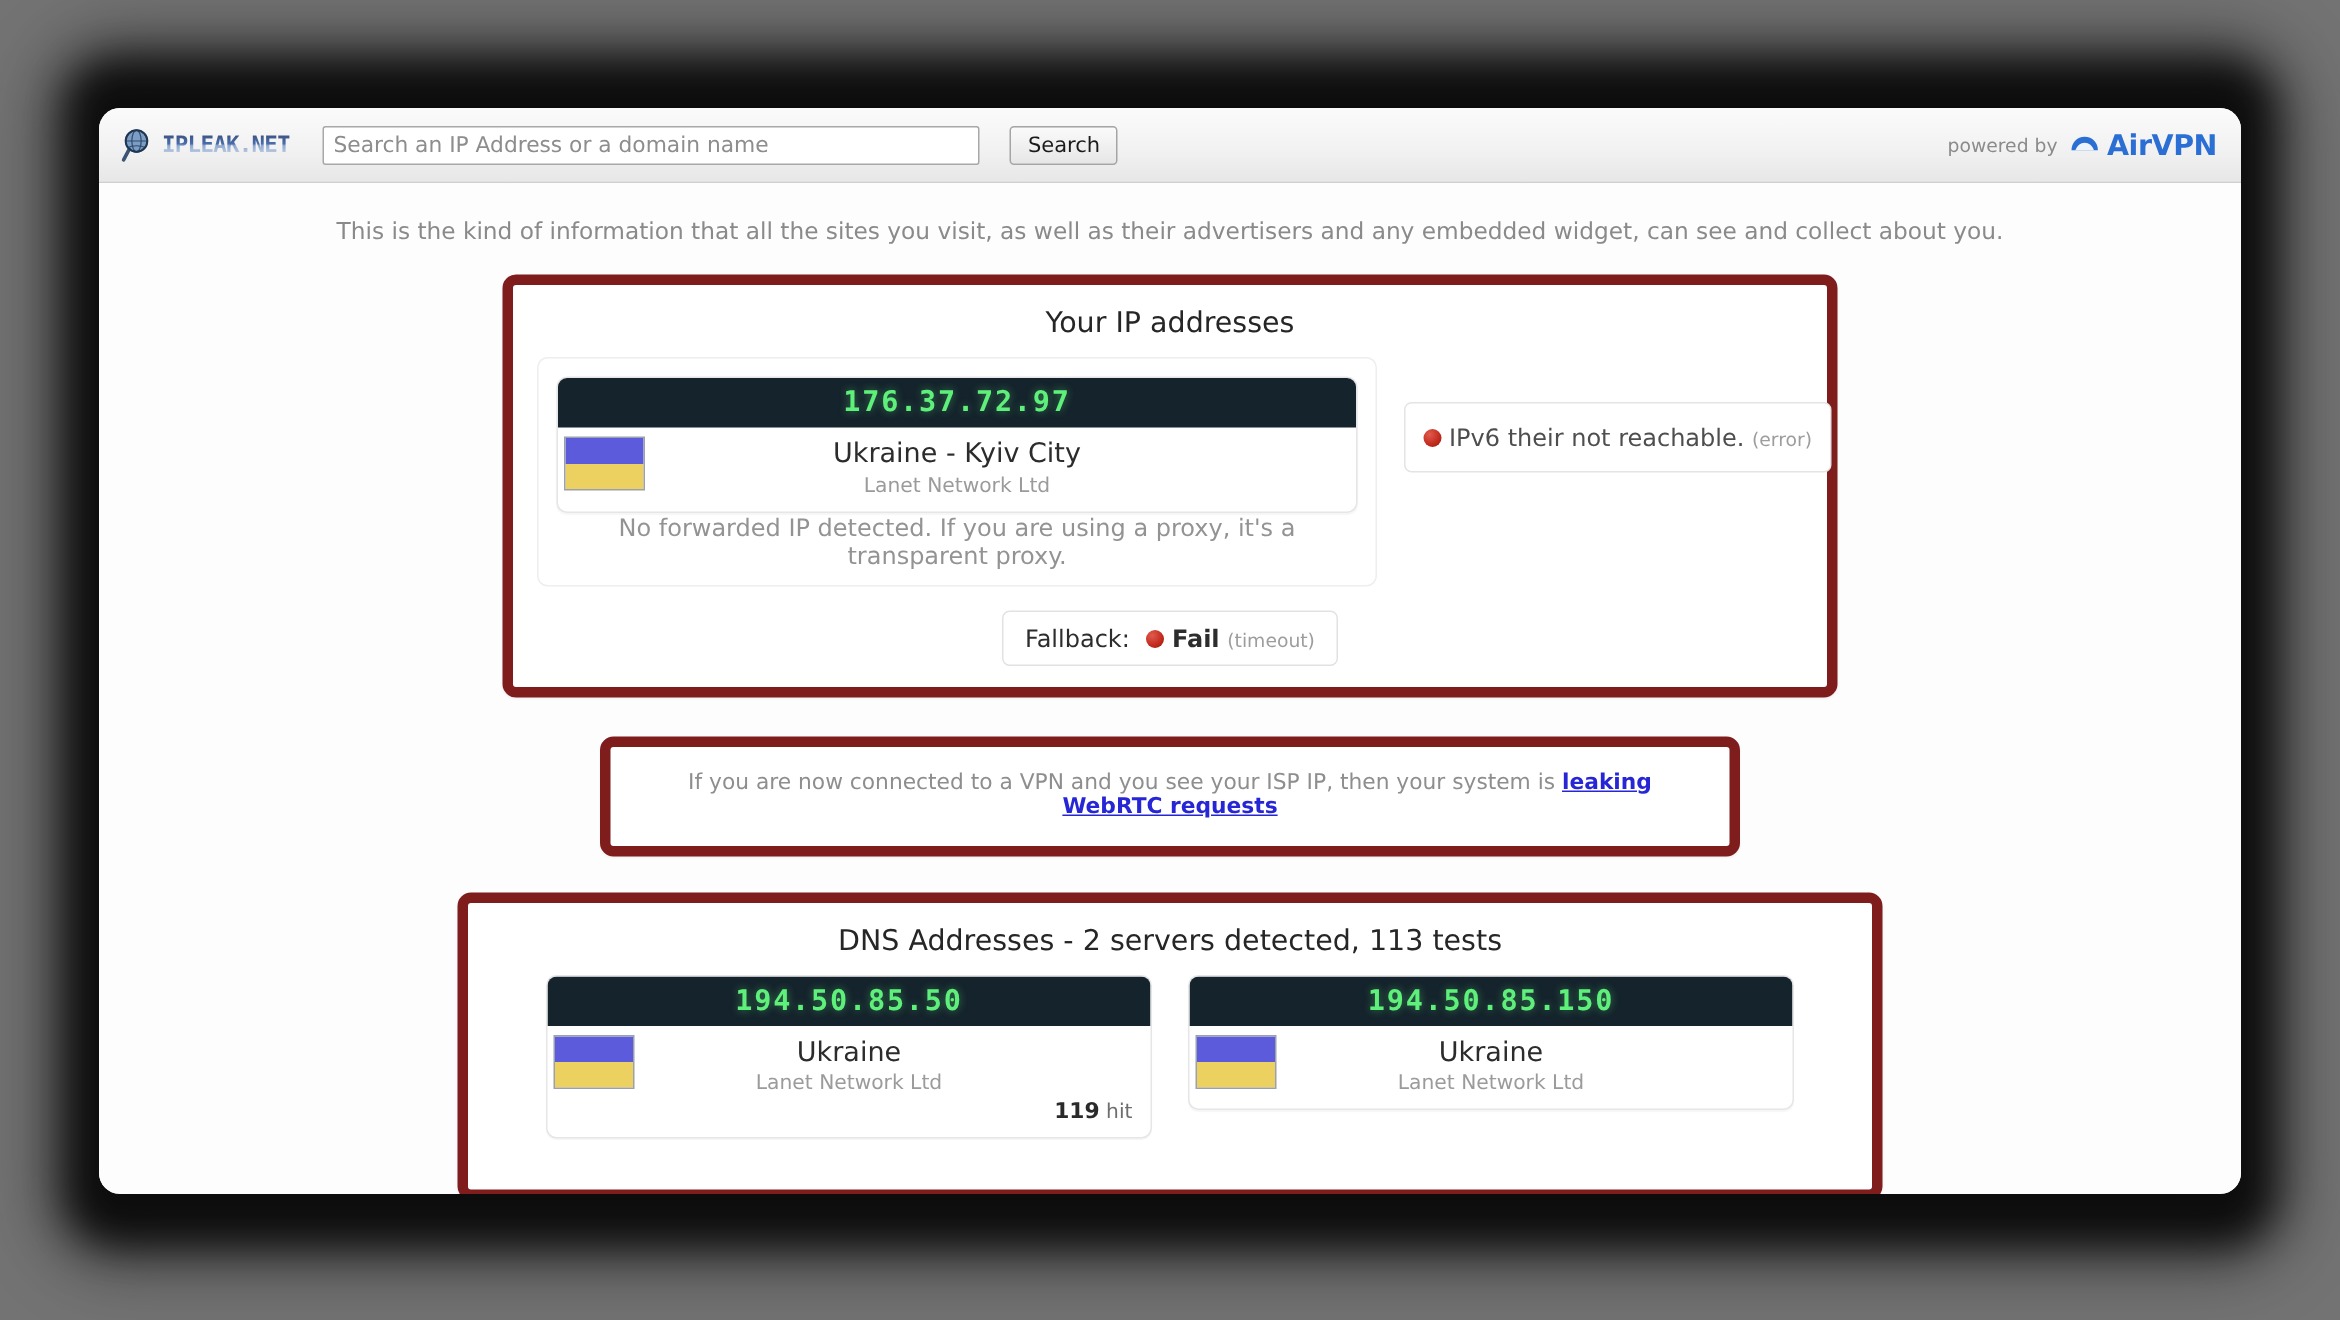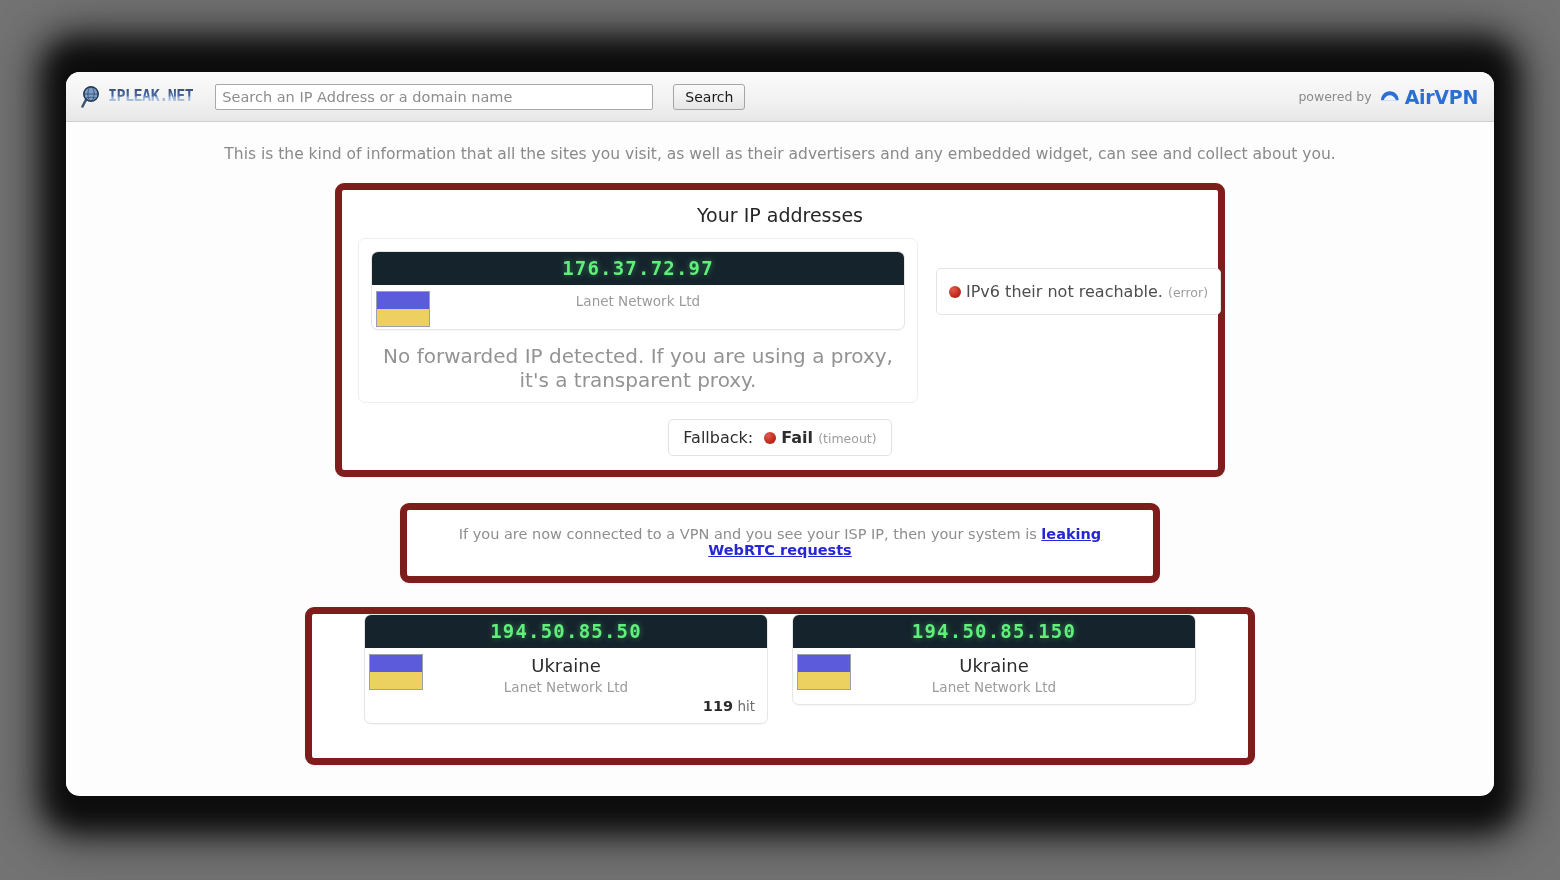--- a/index.html
+++ b/index.html
@@ -340,6 +340,7 @@
               <div class="ipbox-addr">176.37.72.97</div>
               <div class="ipbox-body">
                 <span class="flag"></span>
+                <div class="ipbox-country">Ukraine - Kyiv City</div>
                 <div class="ipbox-isp">Lanet Network Ltd</div>
               </div>
             </div>

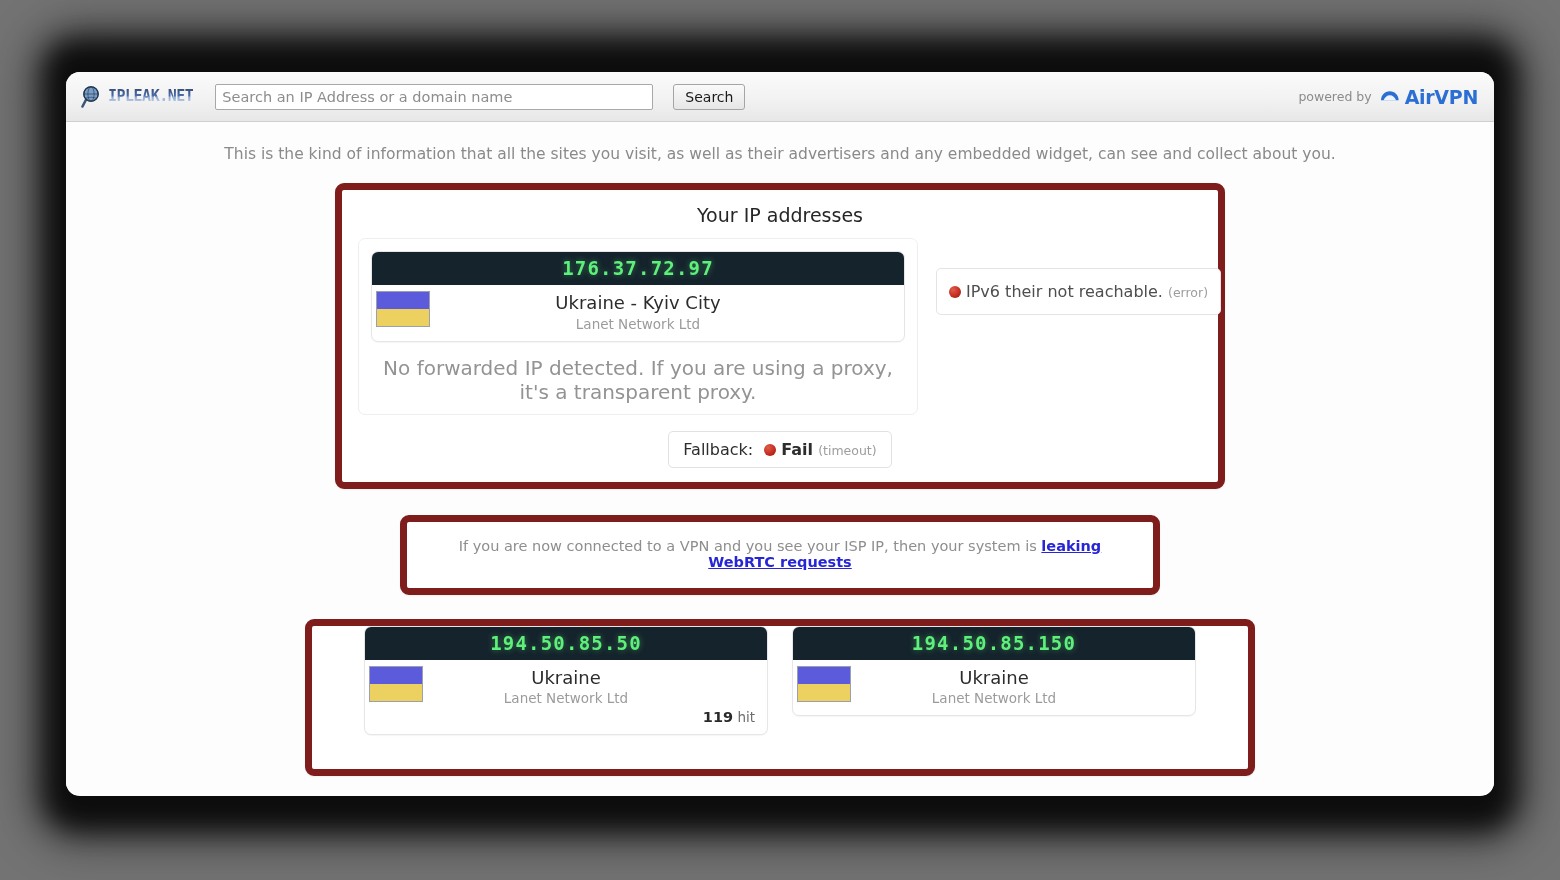--- a/index.html
+++ b/index.html
@@ -204,9 +204,8 @@
   .ipbox-hit b { color: #2a2a2a; font-size: 14.5px; }
   .forwarded-note {
     text-align: center;
-    font-size: 20px;
+    font-size: 16px;
     color: #939393;
-    margin-top: 14px;
   }
   .ip-right { flex: 1; padding-top: 30px; }
   .status-panel {

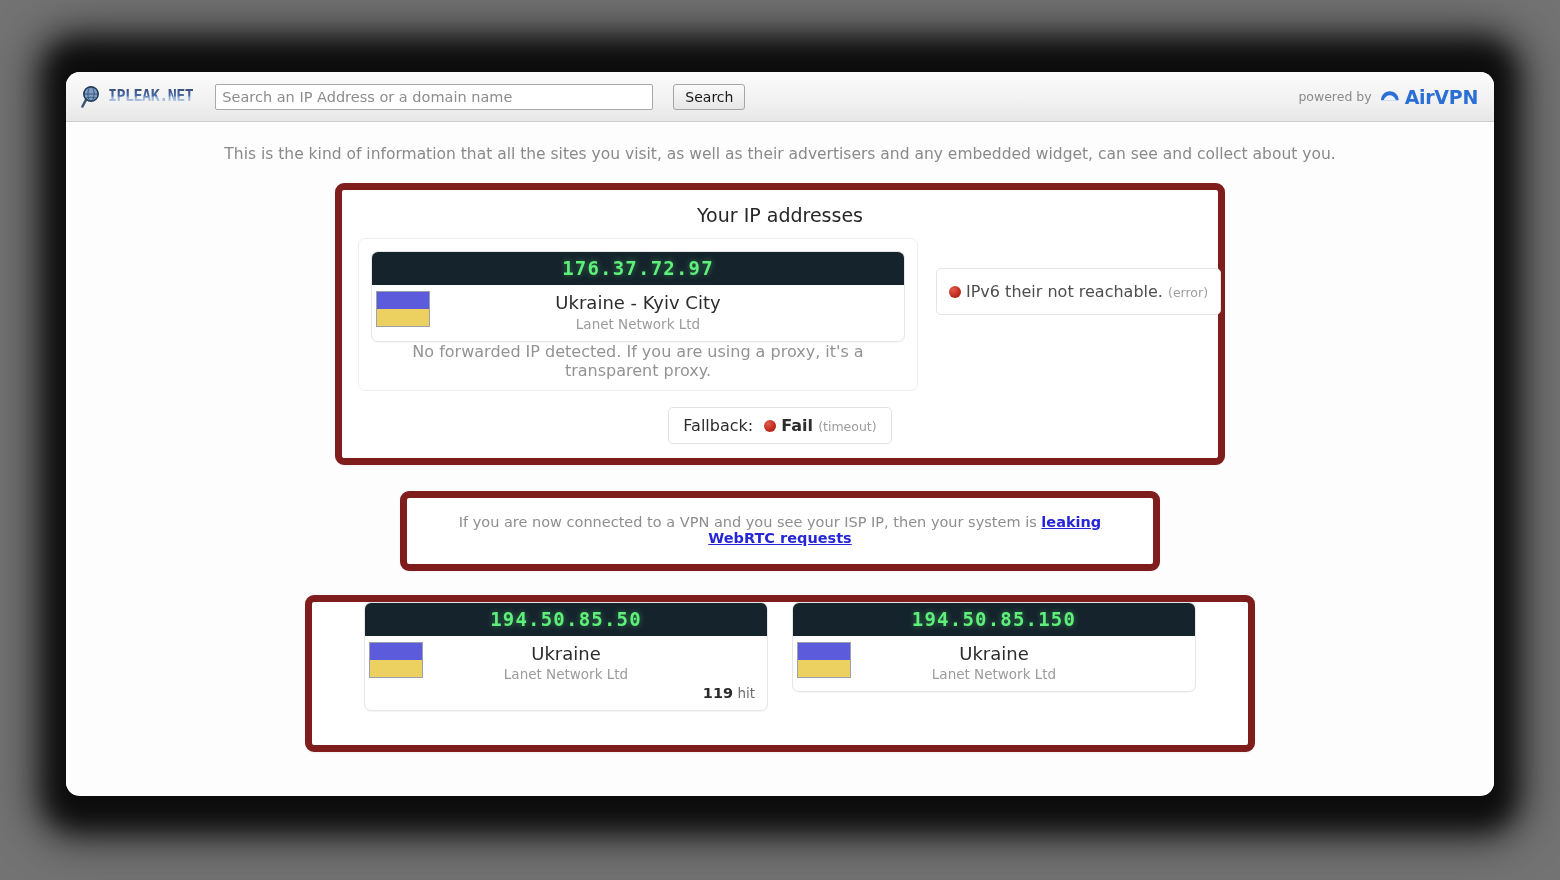--- a/index.html
+++ b/index.html
@@ -370,6 +370,7 @@
       </div>
 
       <div class="card" id="dns-card">
+        <div class="card-title">DNS Addresses - 2 servers detected, 113 tests</div>
 
         <div class="dns-row">
 

